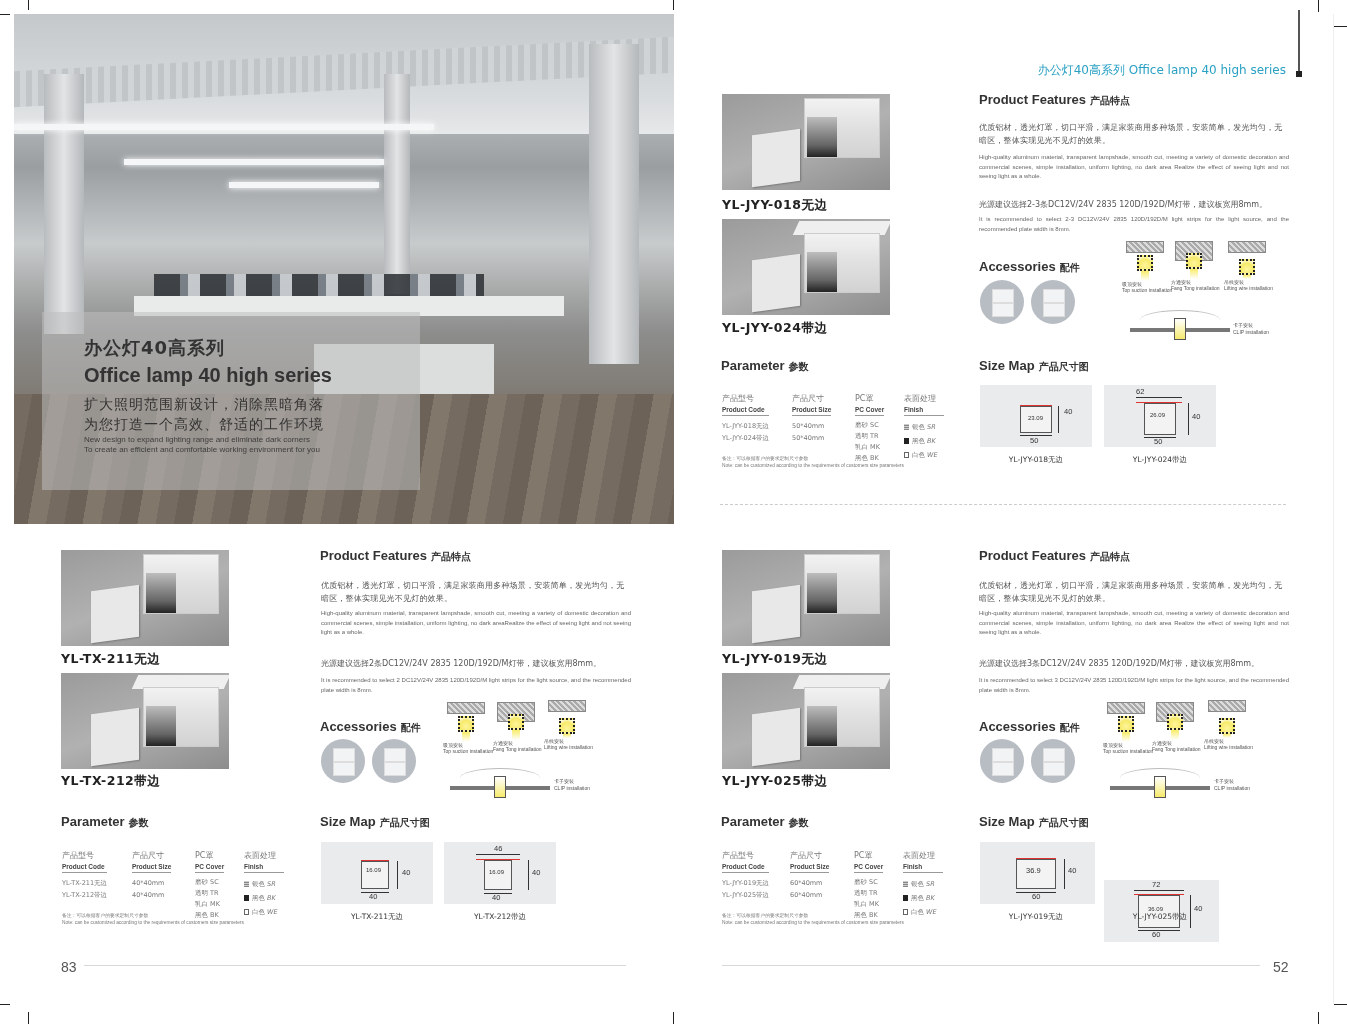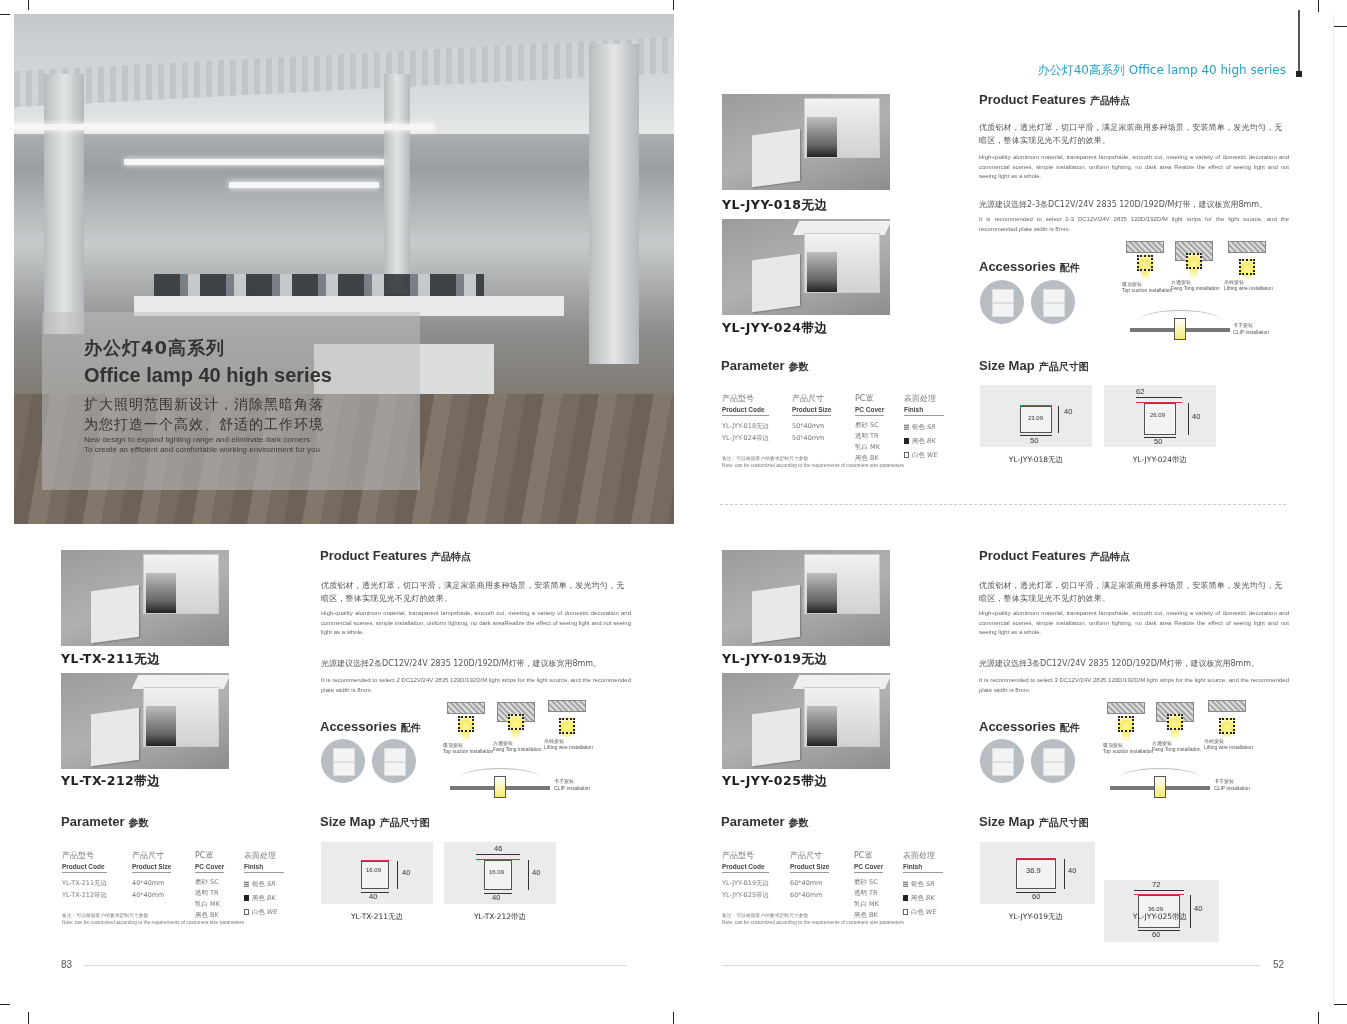--- a/index.html
+++ b/index.html
@@ -99,7 +99,7 @@
 
   .divider-dashed { position: absolute; left: 720px; top: 504px; width: 566px; border-top: 1px dashed #ccc; }
   .footer-line { position: absolute; height: 1px; background: #d8d8d8; }
-  .pageno { position: absolute; font-size: 10px; color: #555; }
+  .pageno { position: absolute; font-size: 14px; color: #555; }
 </style>
 </head>
 <body>

